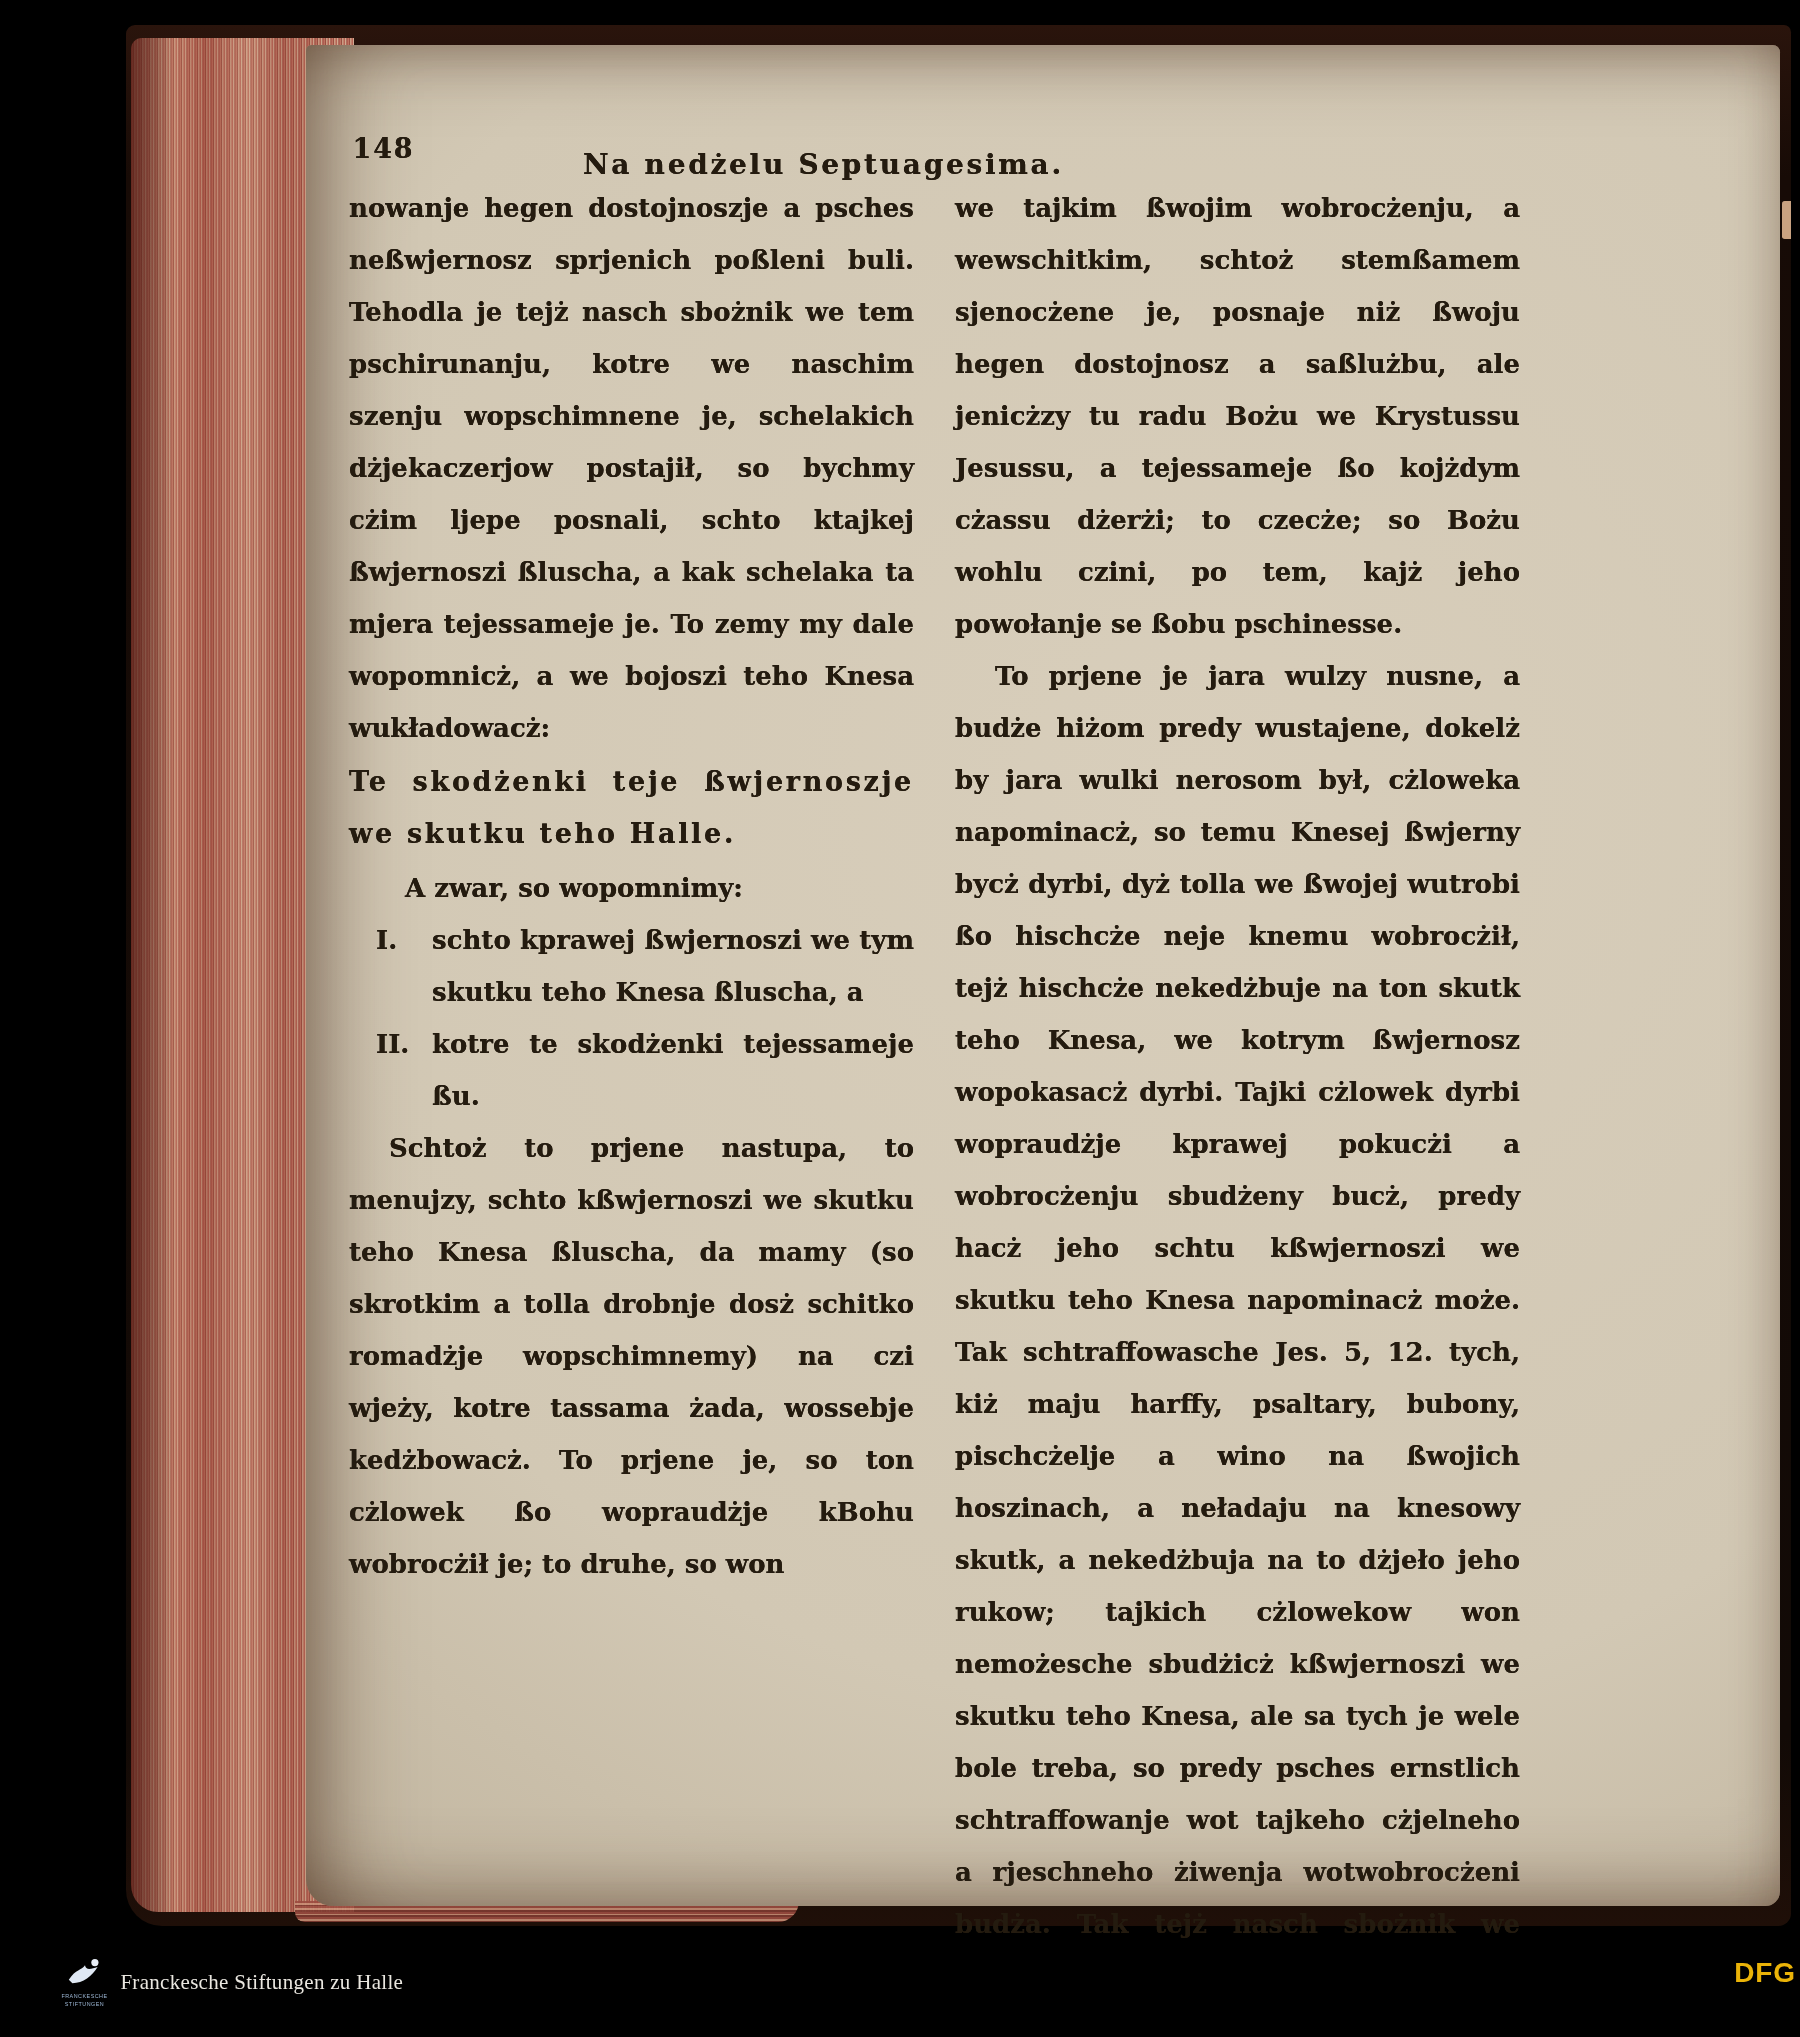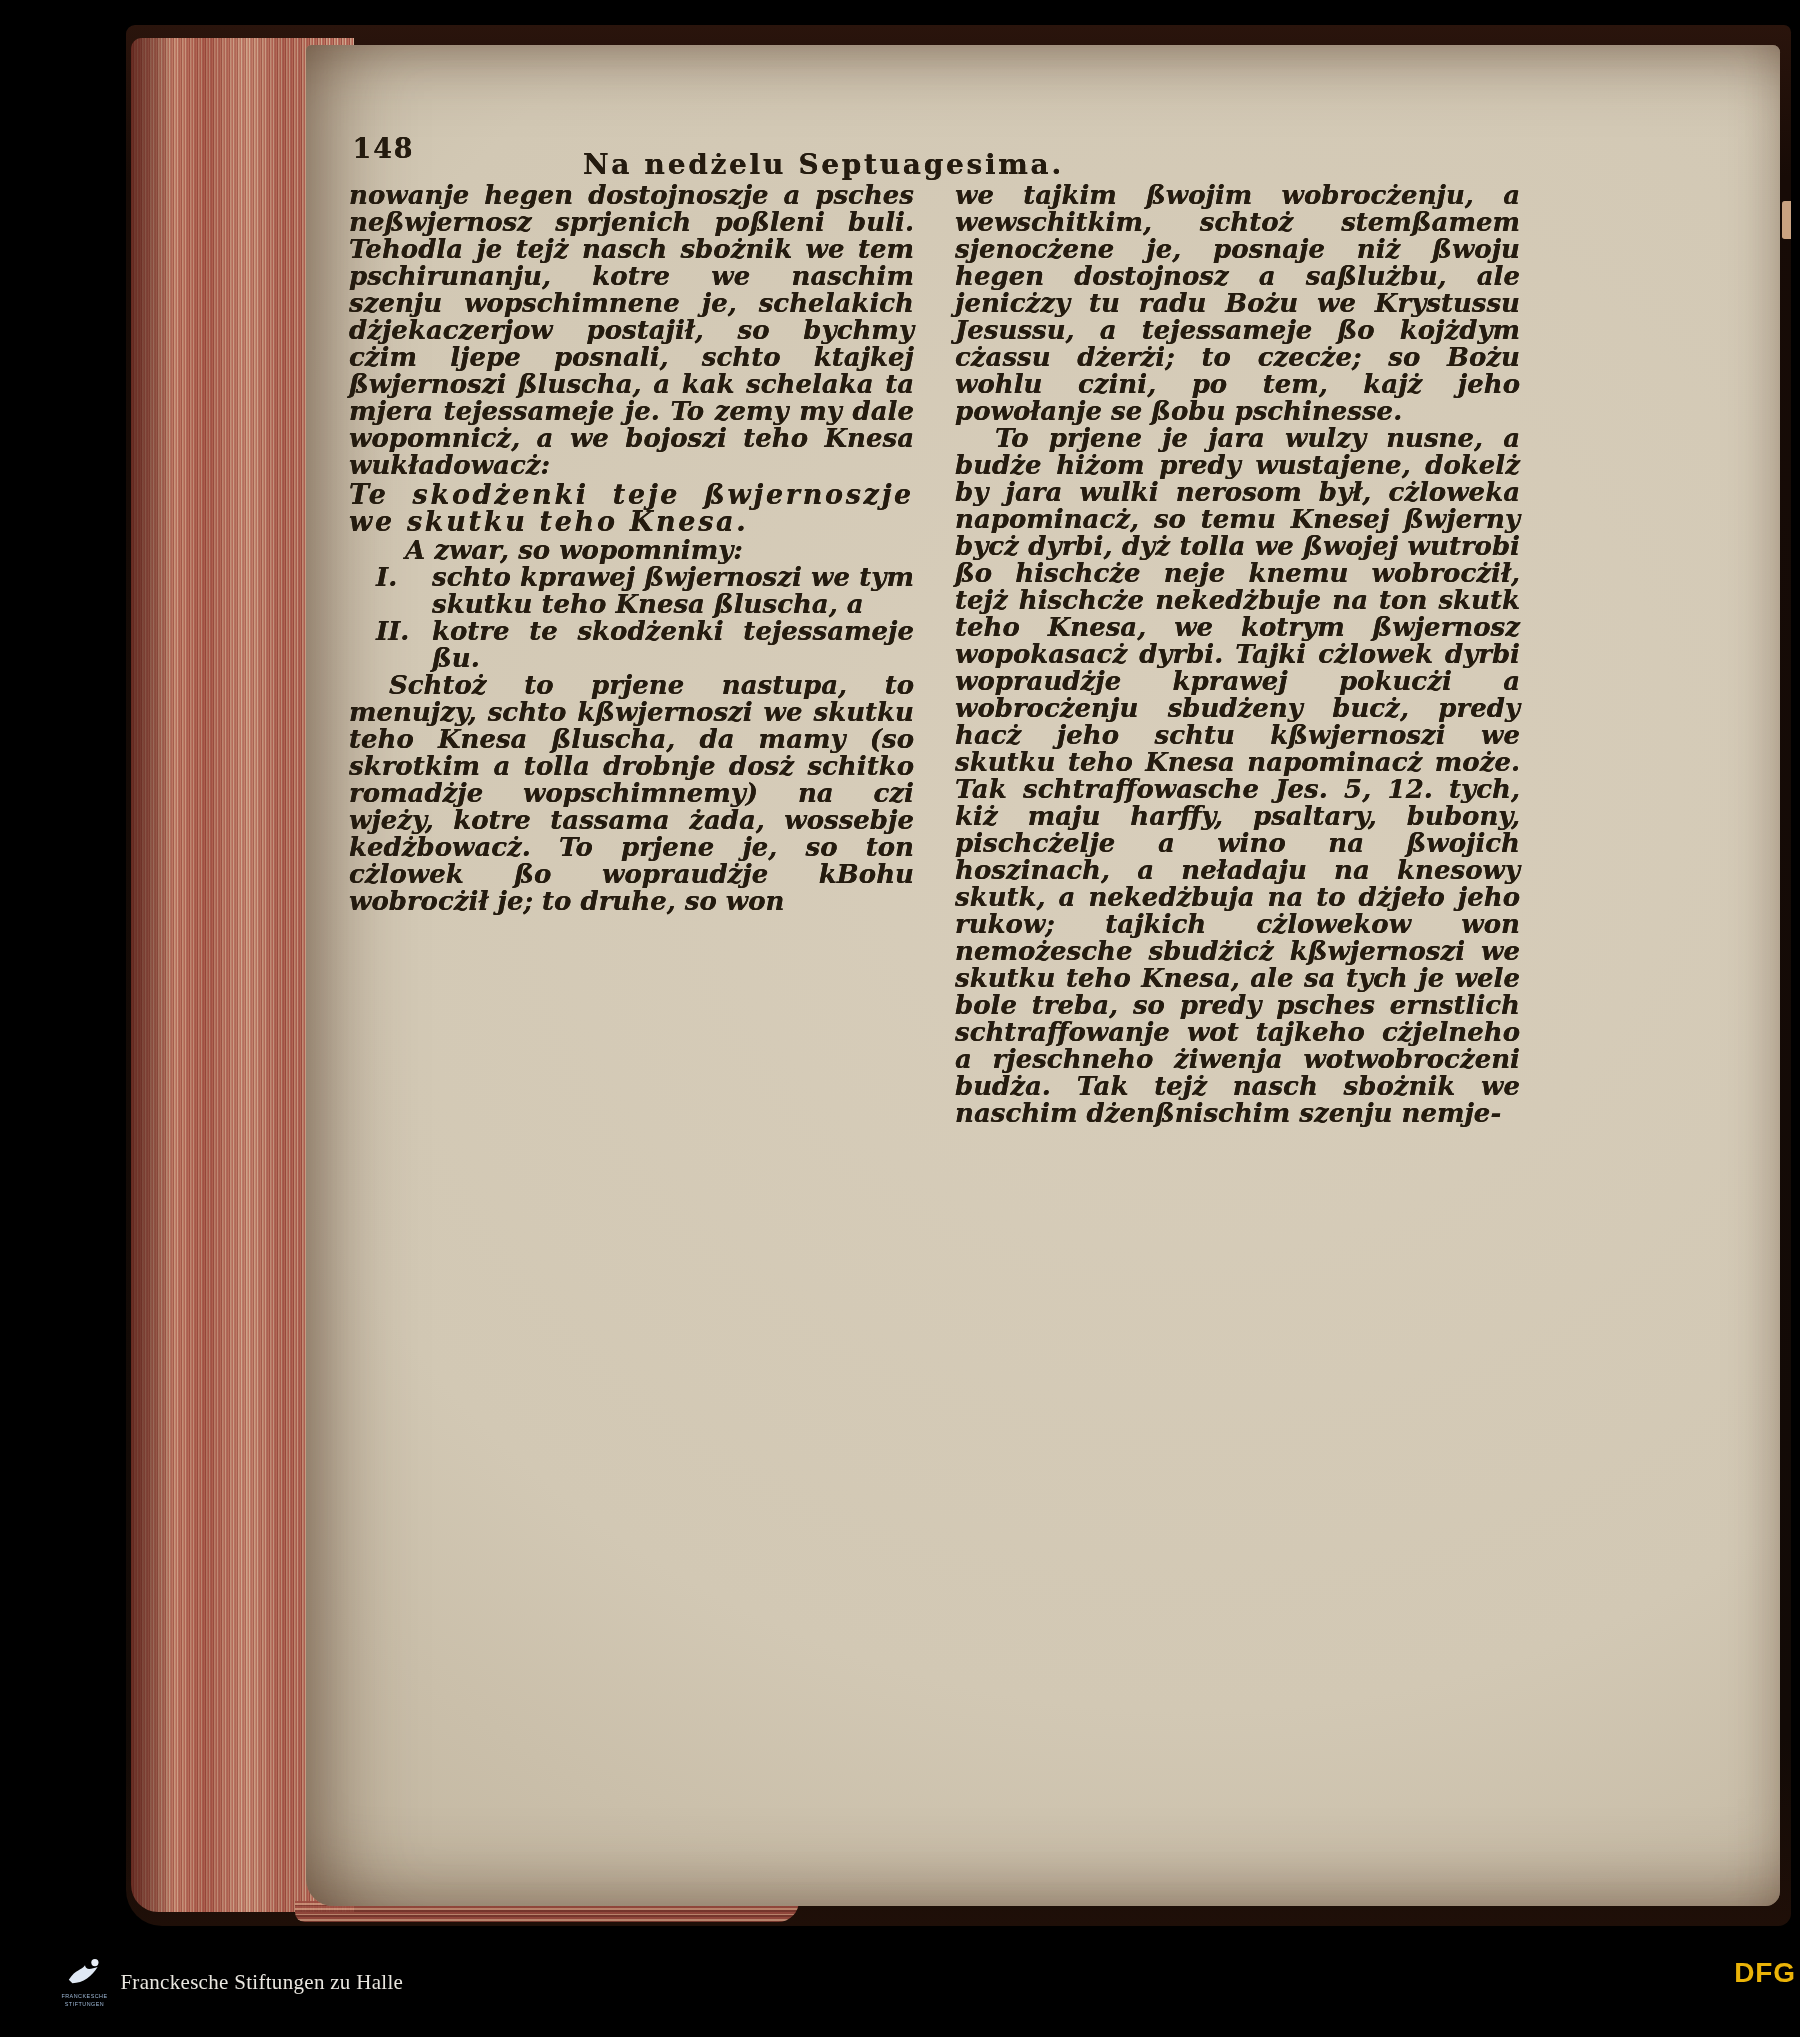--- a/index.html
+++ b/index.html
@@ -61,7 +61,7 @@
   .pageno{ position:absolute; left:3.6px; top:5.4px; font-size:27px; letter-spacing:1.8px;text-align:right; }
   .running{ position:absolute; left:234px; top:0; font-size:28px; letter-spacing:2.7px; white-space:nowrap;margin-top:20px; }
   .cols{ display:flex; gap:41px; }
-  .col{ width:565px; font-size:26px; line-height:27px; text-align:justify;font-style:italic; }
+  .col{ width:565px; font-size:26px; line-height:52px; text-align:justify; }
   .blk{ margin:0; }
   .blk-indent{ text-indent:40px; }
   .blk-heading{ font-size:27px; letter-spacing:2.7px; margin:1.8px 0; }

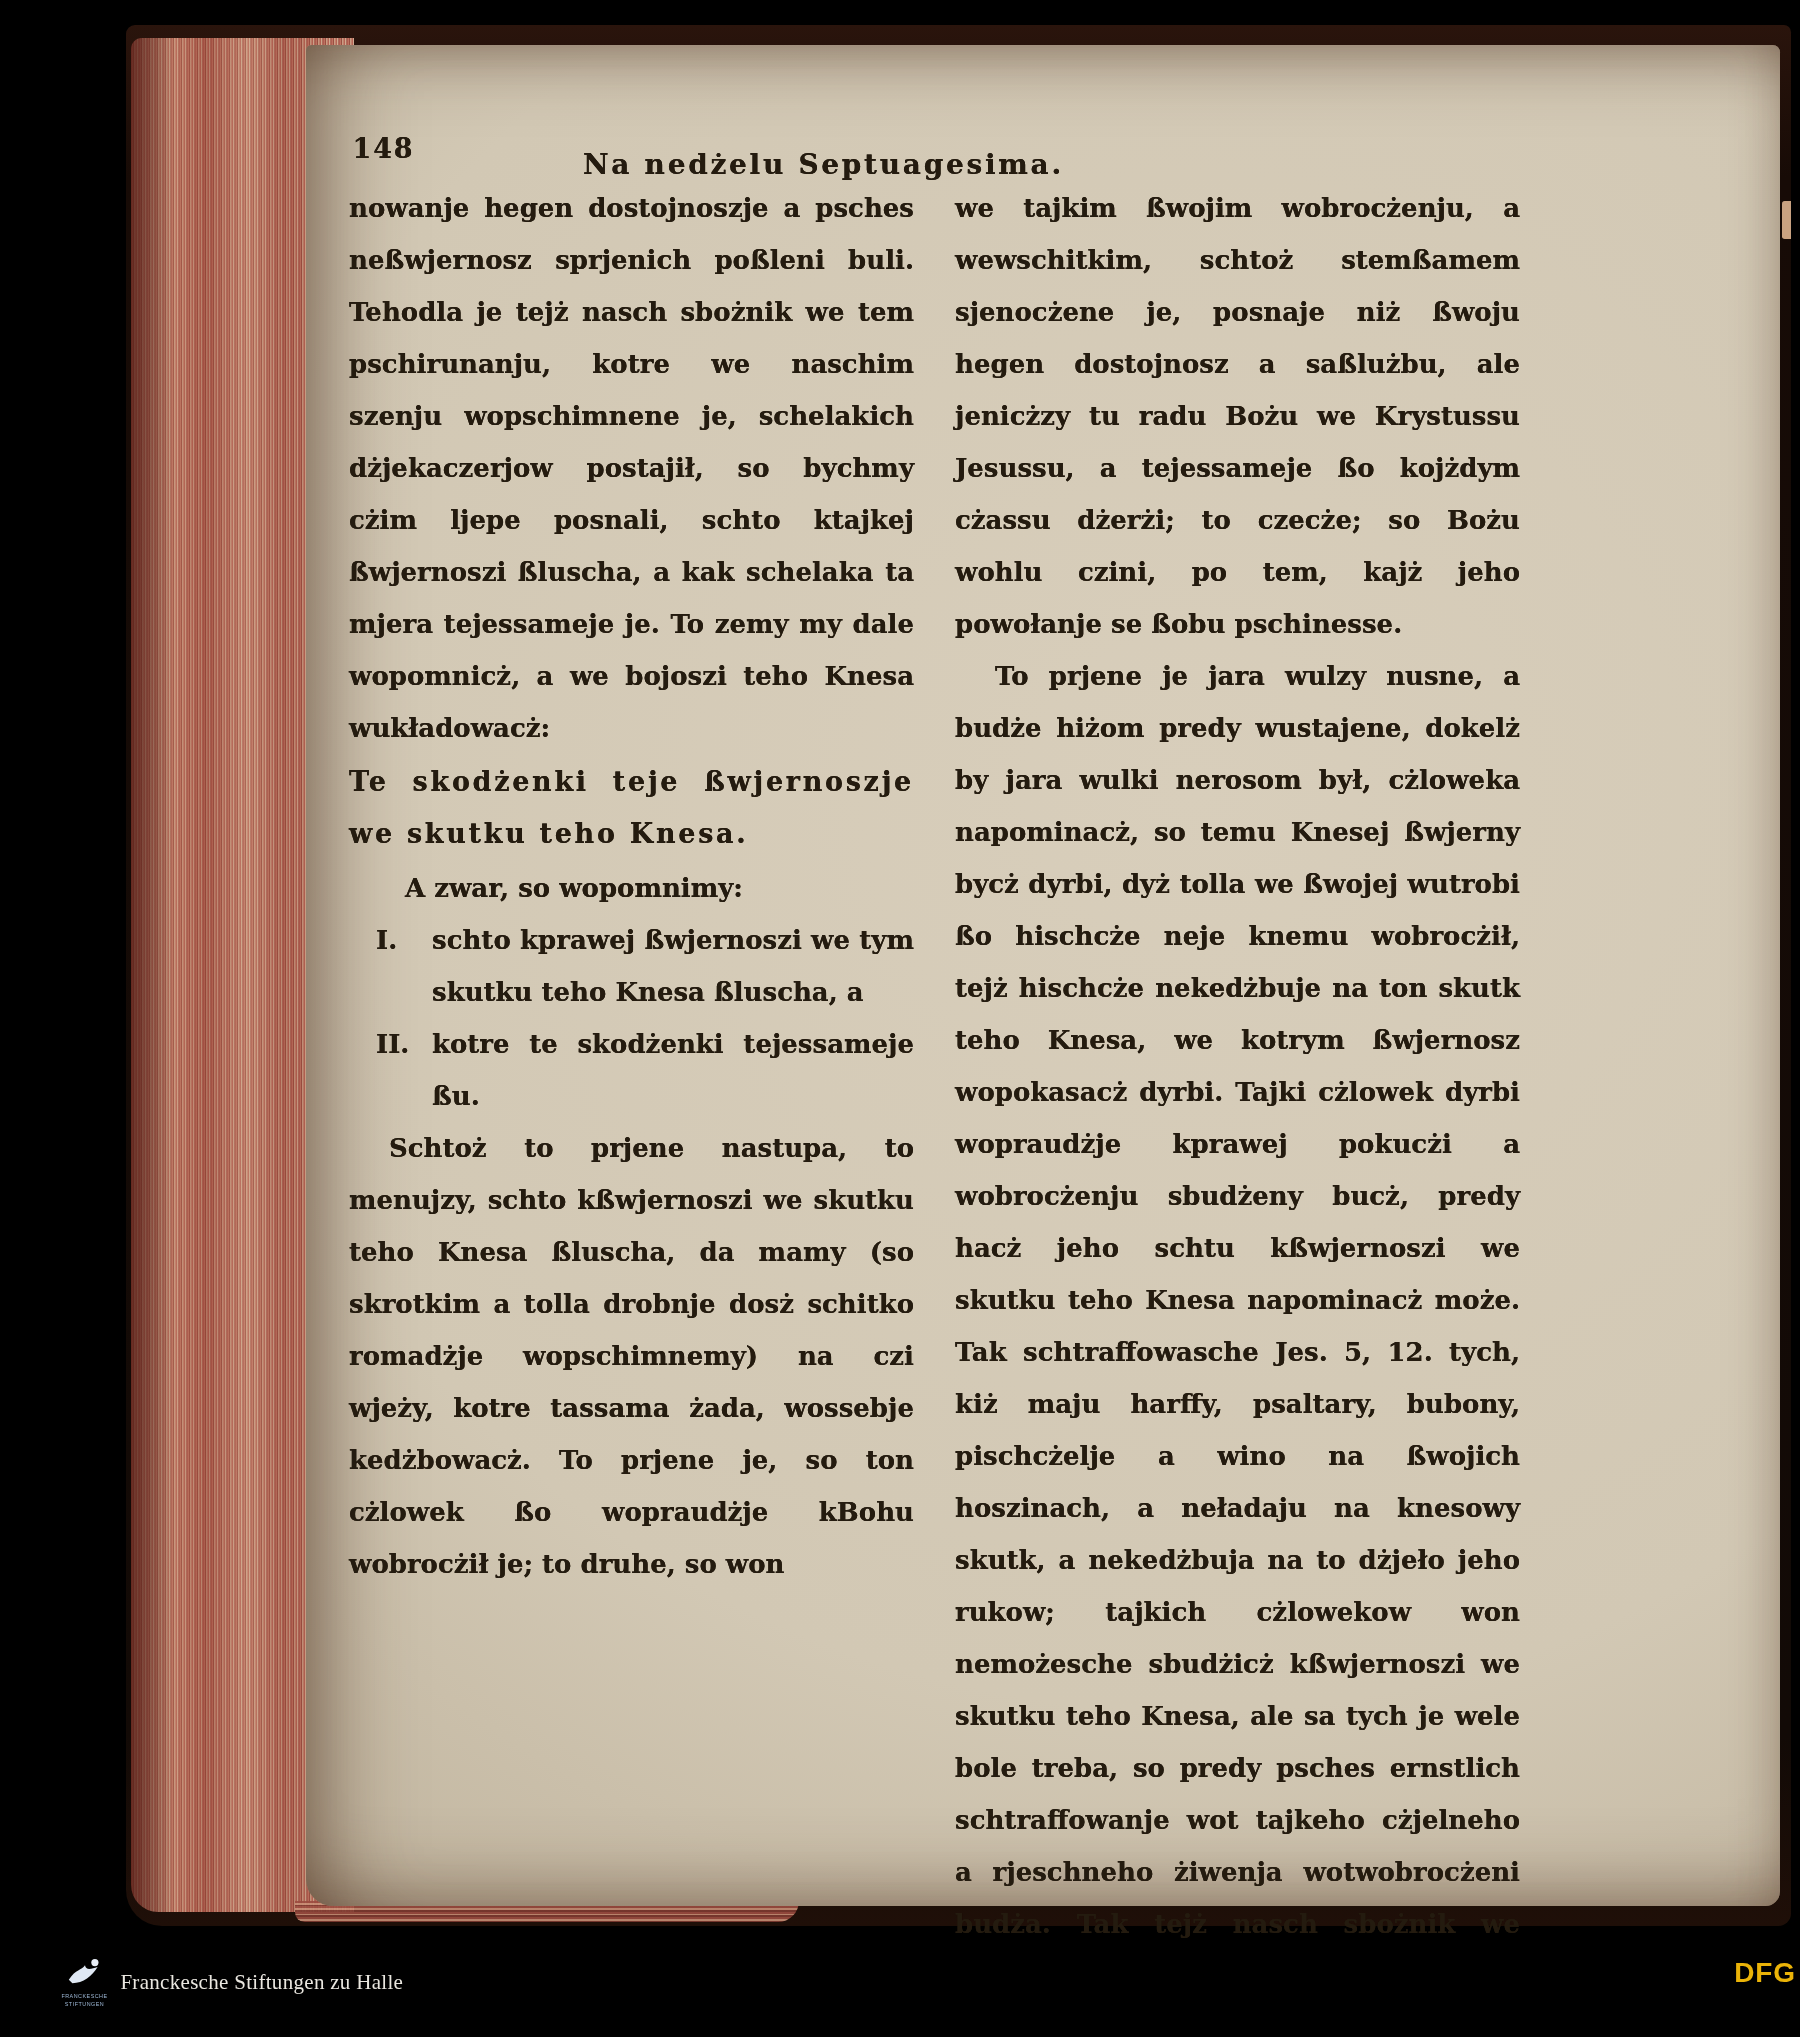--- a/index.html
+++ b/index.html
@@ -112,7 +112,7 @@
         <div class="cols">
           <div class="col" id="col-left">
               <div class="blk blk-opening">nowanje hegen dostojnoszje a psches neßwjernosz sprjenich poßleni buli. Tehodla je tejż nasch sbożnik we tem pschirunanju, kotre we naschim szenju wopschimnene je, schelakich dżjekaczerjow postajił, so bychmy cżim ljepe posnali, schto ktajkej ßwjernoszi ßluscha, a kak schelaka ta mjera tejessameje je. To zemy my dale wopomnicż, a we bojoszi teho Knesa wukładowacż:</div>
-              <div class="blk blk-heading">Te skodżenki teje ßwjernoszje we skutku teho Knesa.</div>
+              <div class="blk blk-heading">Te skodżenki teje ßwjernoszje we skutku teho Halle.</div>
               <div class="blk blk-center">A zwar, so wopomnimy:</div>
               <div class="blk blk-item"><span class="marker">I.</span><span>schto kprawej ßwjernoszi we tym skutku teho Knesa ßluscha, a</span></div>
               <div class="blk blk-item"><span class="marker">II.</span><span>kotre te skodżenki tejessameje ßu.</span></div>

